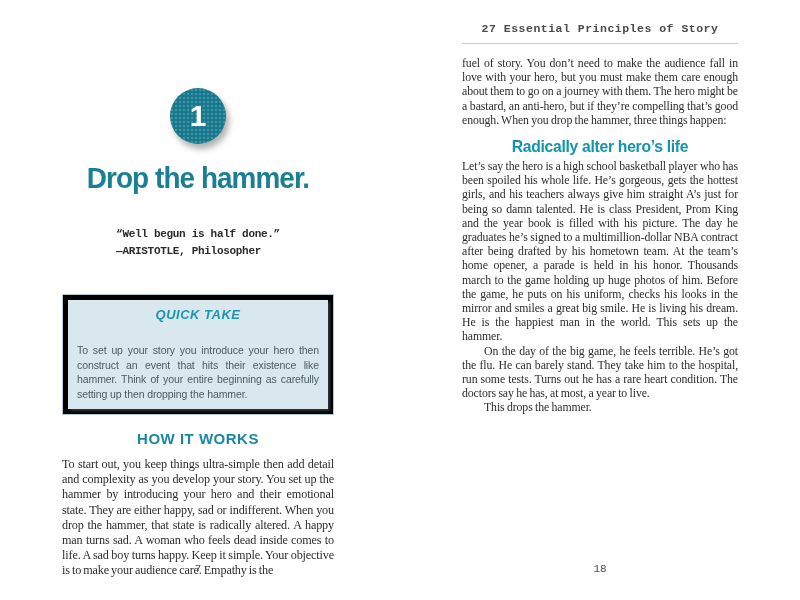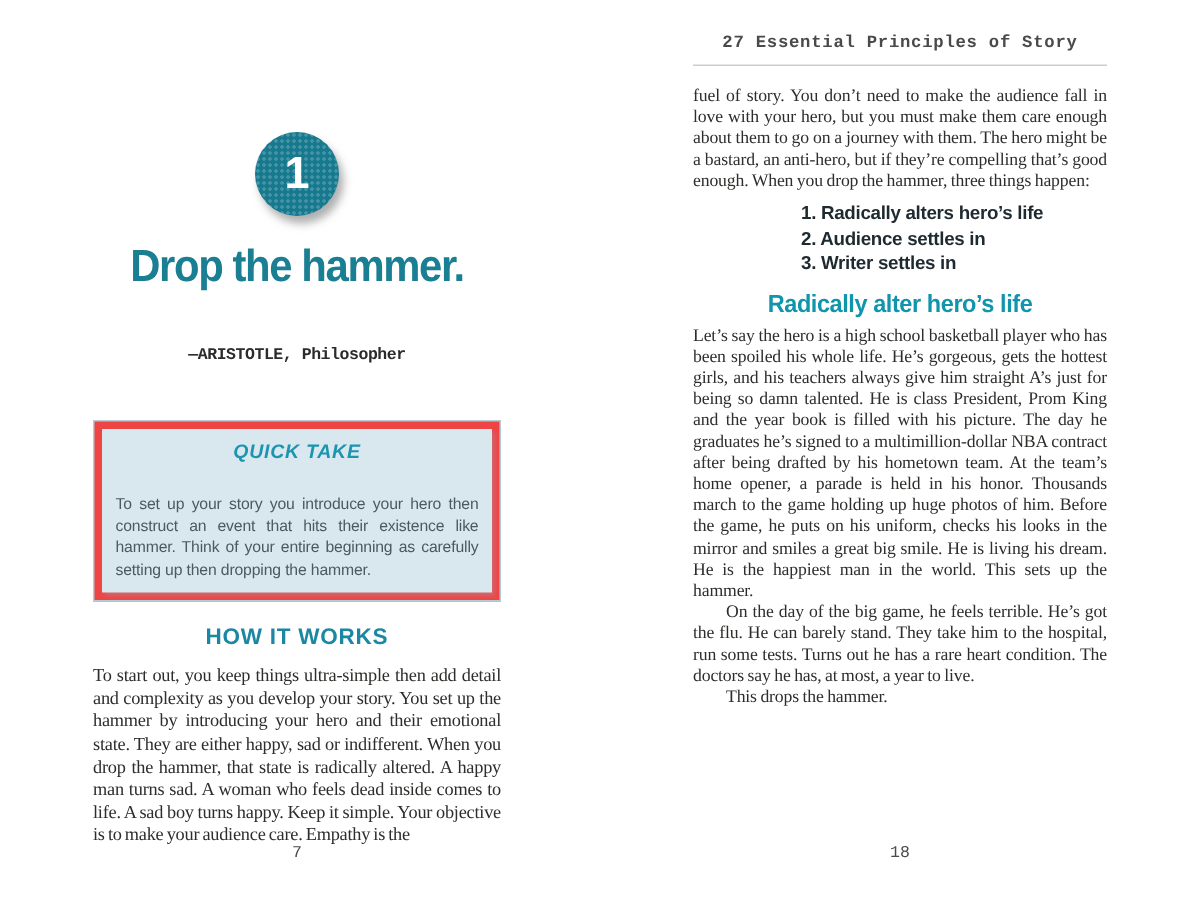--- a/index.html
+++ b/index.html
@@ -145,11 +145,6 @@
 
     <p class="serif-body right-body">fuel of story. You don’t need to make the audience fall in love with your hero, but you must make them care enough about them to go on a journey with them. The hero might be a bastard, an anti-hero, but if they’re compelling that’s good enough. When you drop the hammer, three things happen:</p>
 
-    <div class="hammer-list">
-      <div>1. Radically alters hero’s life</div>
-      <div>2. Audience settles in</div>
-      <div>3. Writer settles in</div>
-    </div>
 
     <h3 class="sub-heading">Radically alter hero’s life</h3>
 

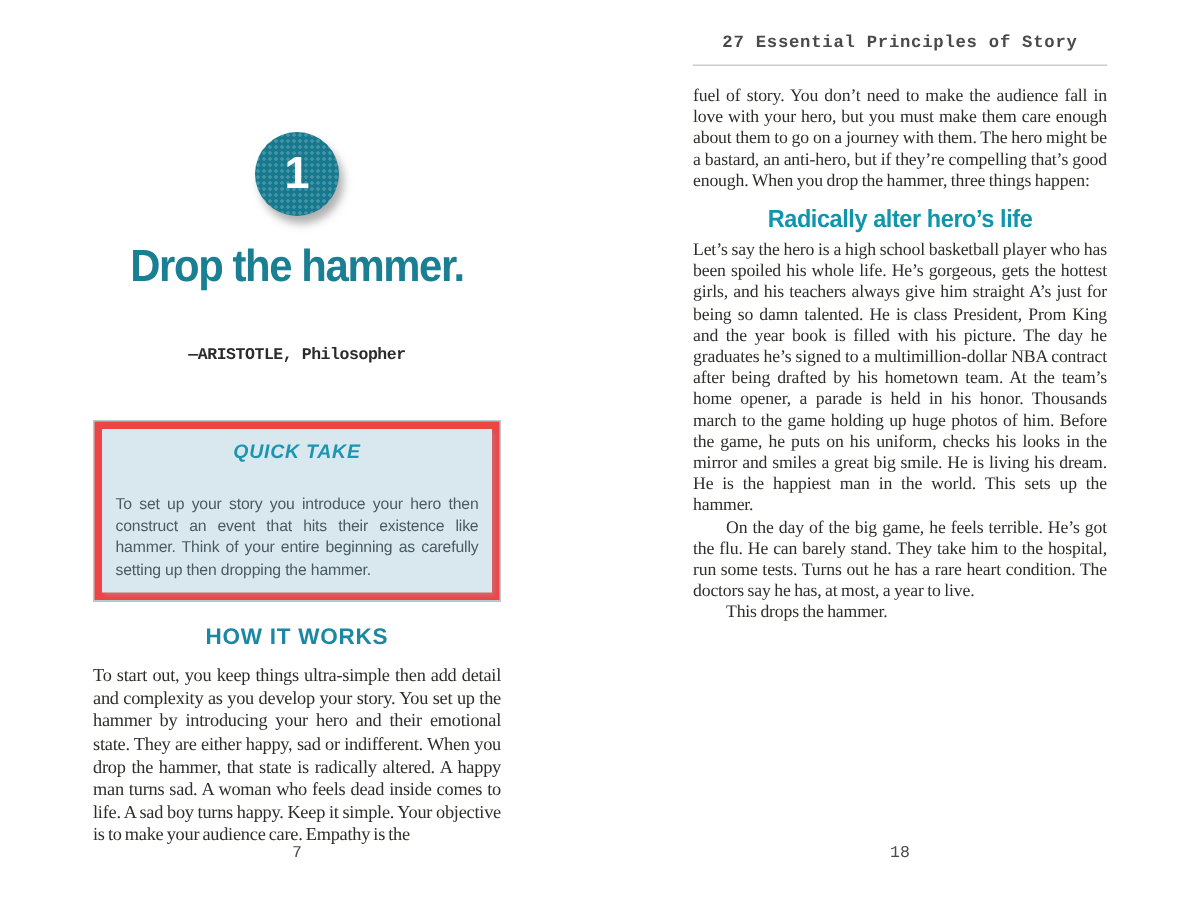--- a/index.html
+++ b/index.html
@@ -120,6 +120,7 @@
 
     <div class="quote">
       <div class="quote-inner">
+        <div>“Well begun is half done.”</div>
         <div>—ARISTOTLE, Philosopher</div>
       </div>
     </div>

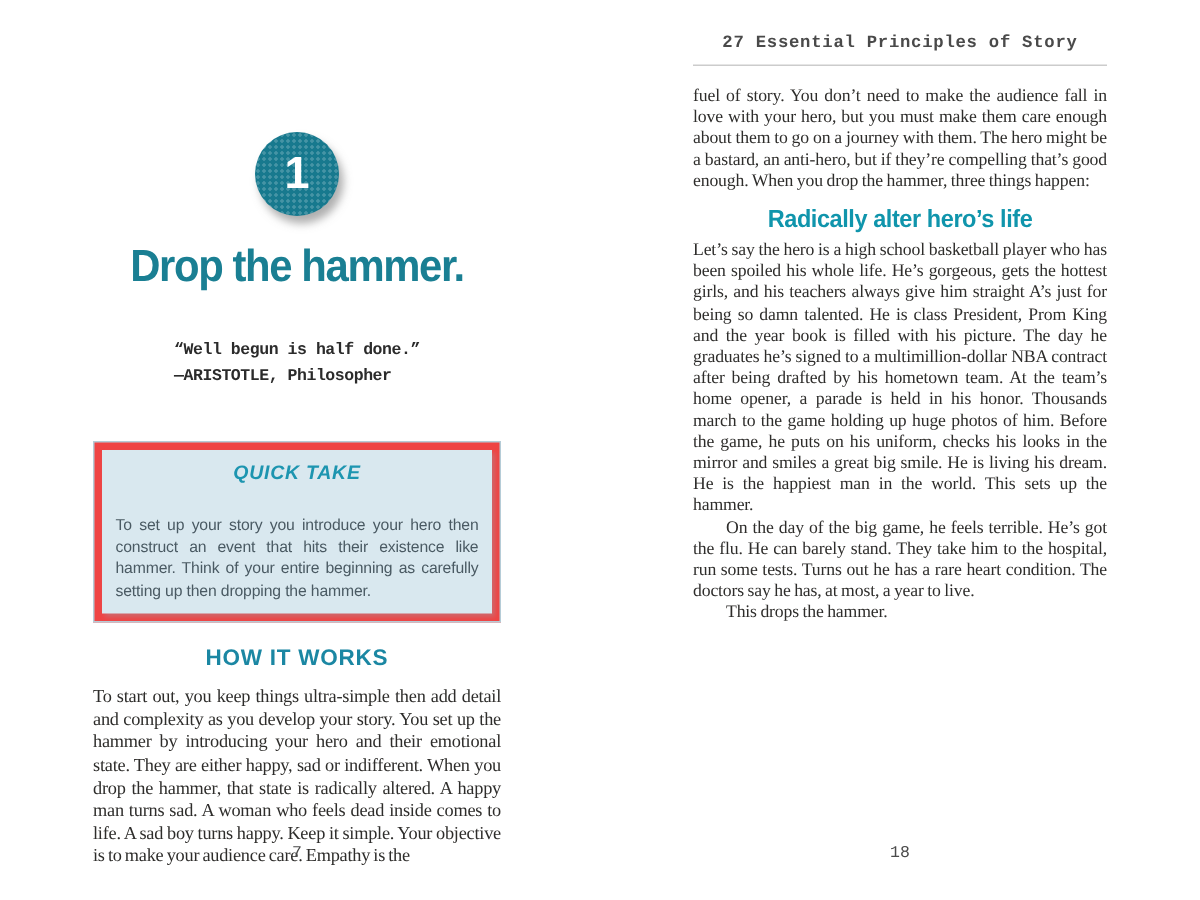--- a/index.html
+++ b/index.html
@@ -40,7 +40,7 @@
     font-size:11px;line-height:17px;color:#2b2b2b;letter-spacing:-0.3px;
   }
   .quick-take{
-    margin-top:34px;border:1px solid #b5ccd7;padding:5px;background:#ef4444;
+    margin-top:34px;border:1px solid #b5ccd7;padding:5px;background:#000000;
   }
   .quick-take-inner{
     background:#d9e8ef;padding:7px 9px 8px 9px;

